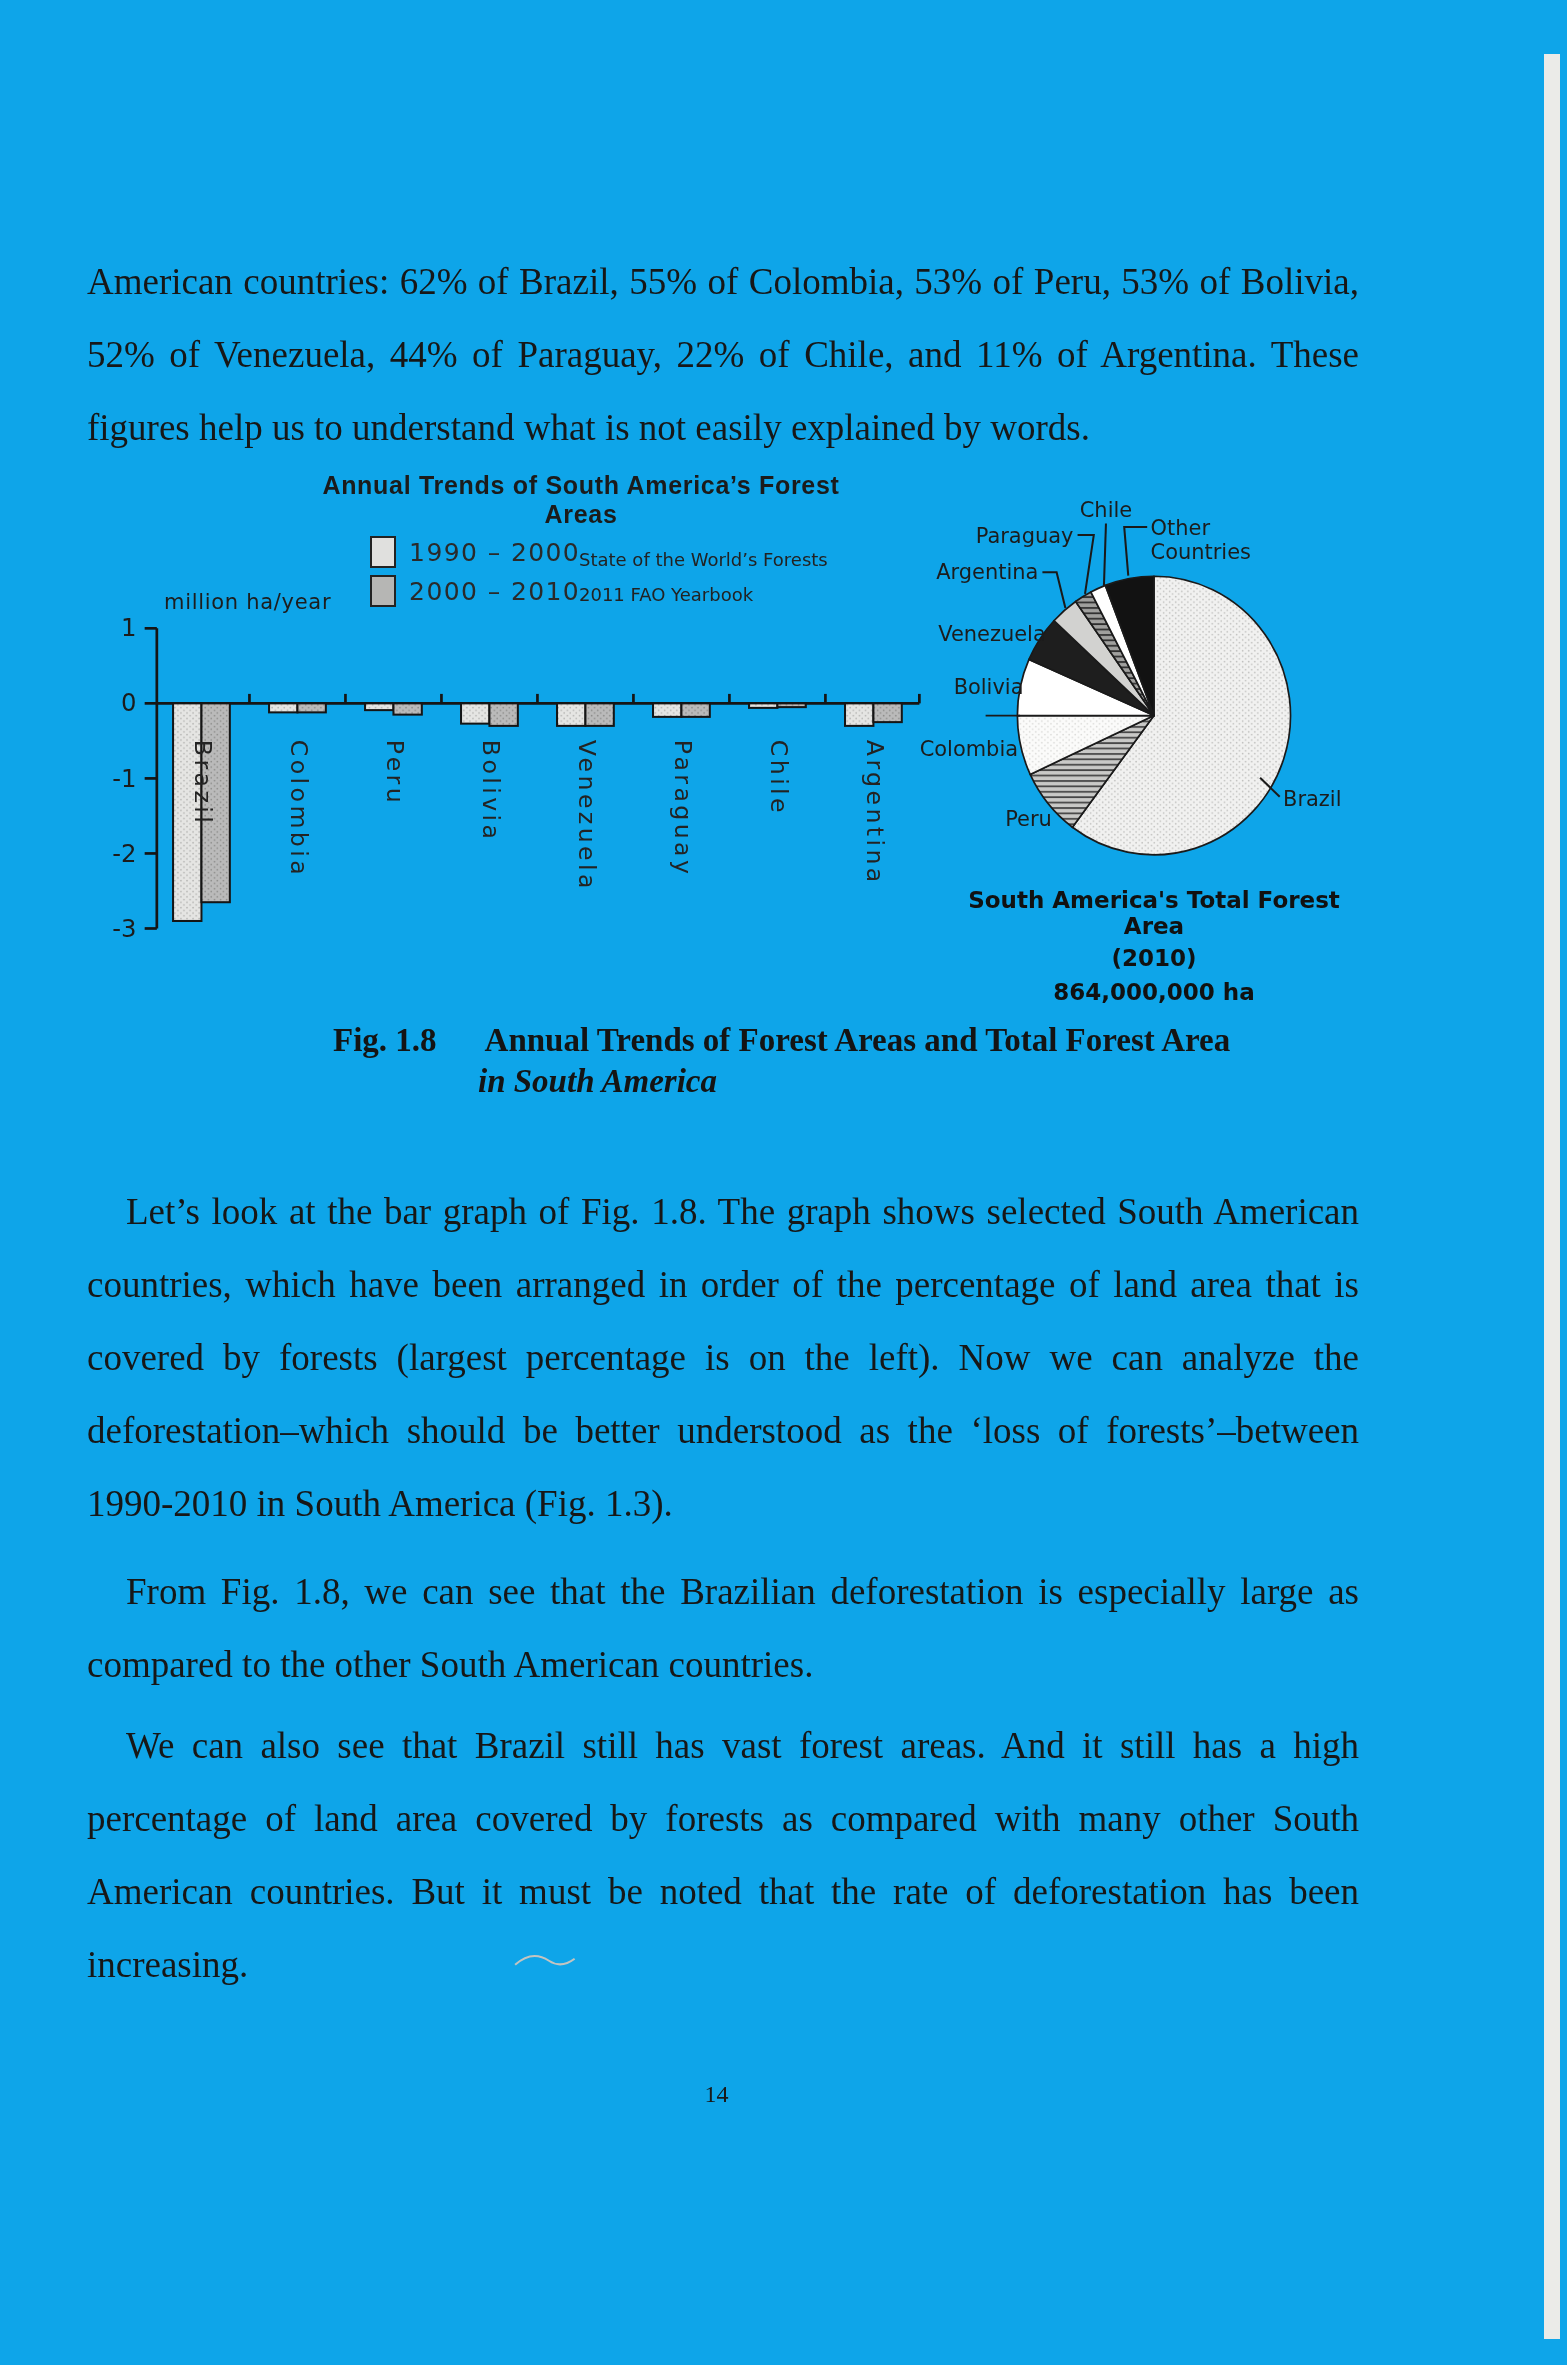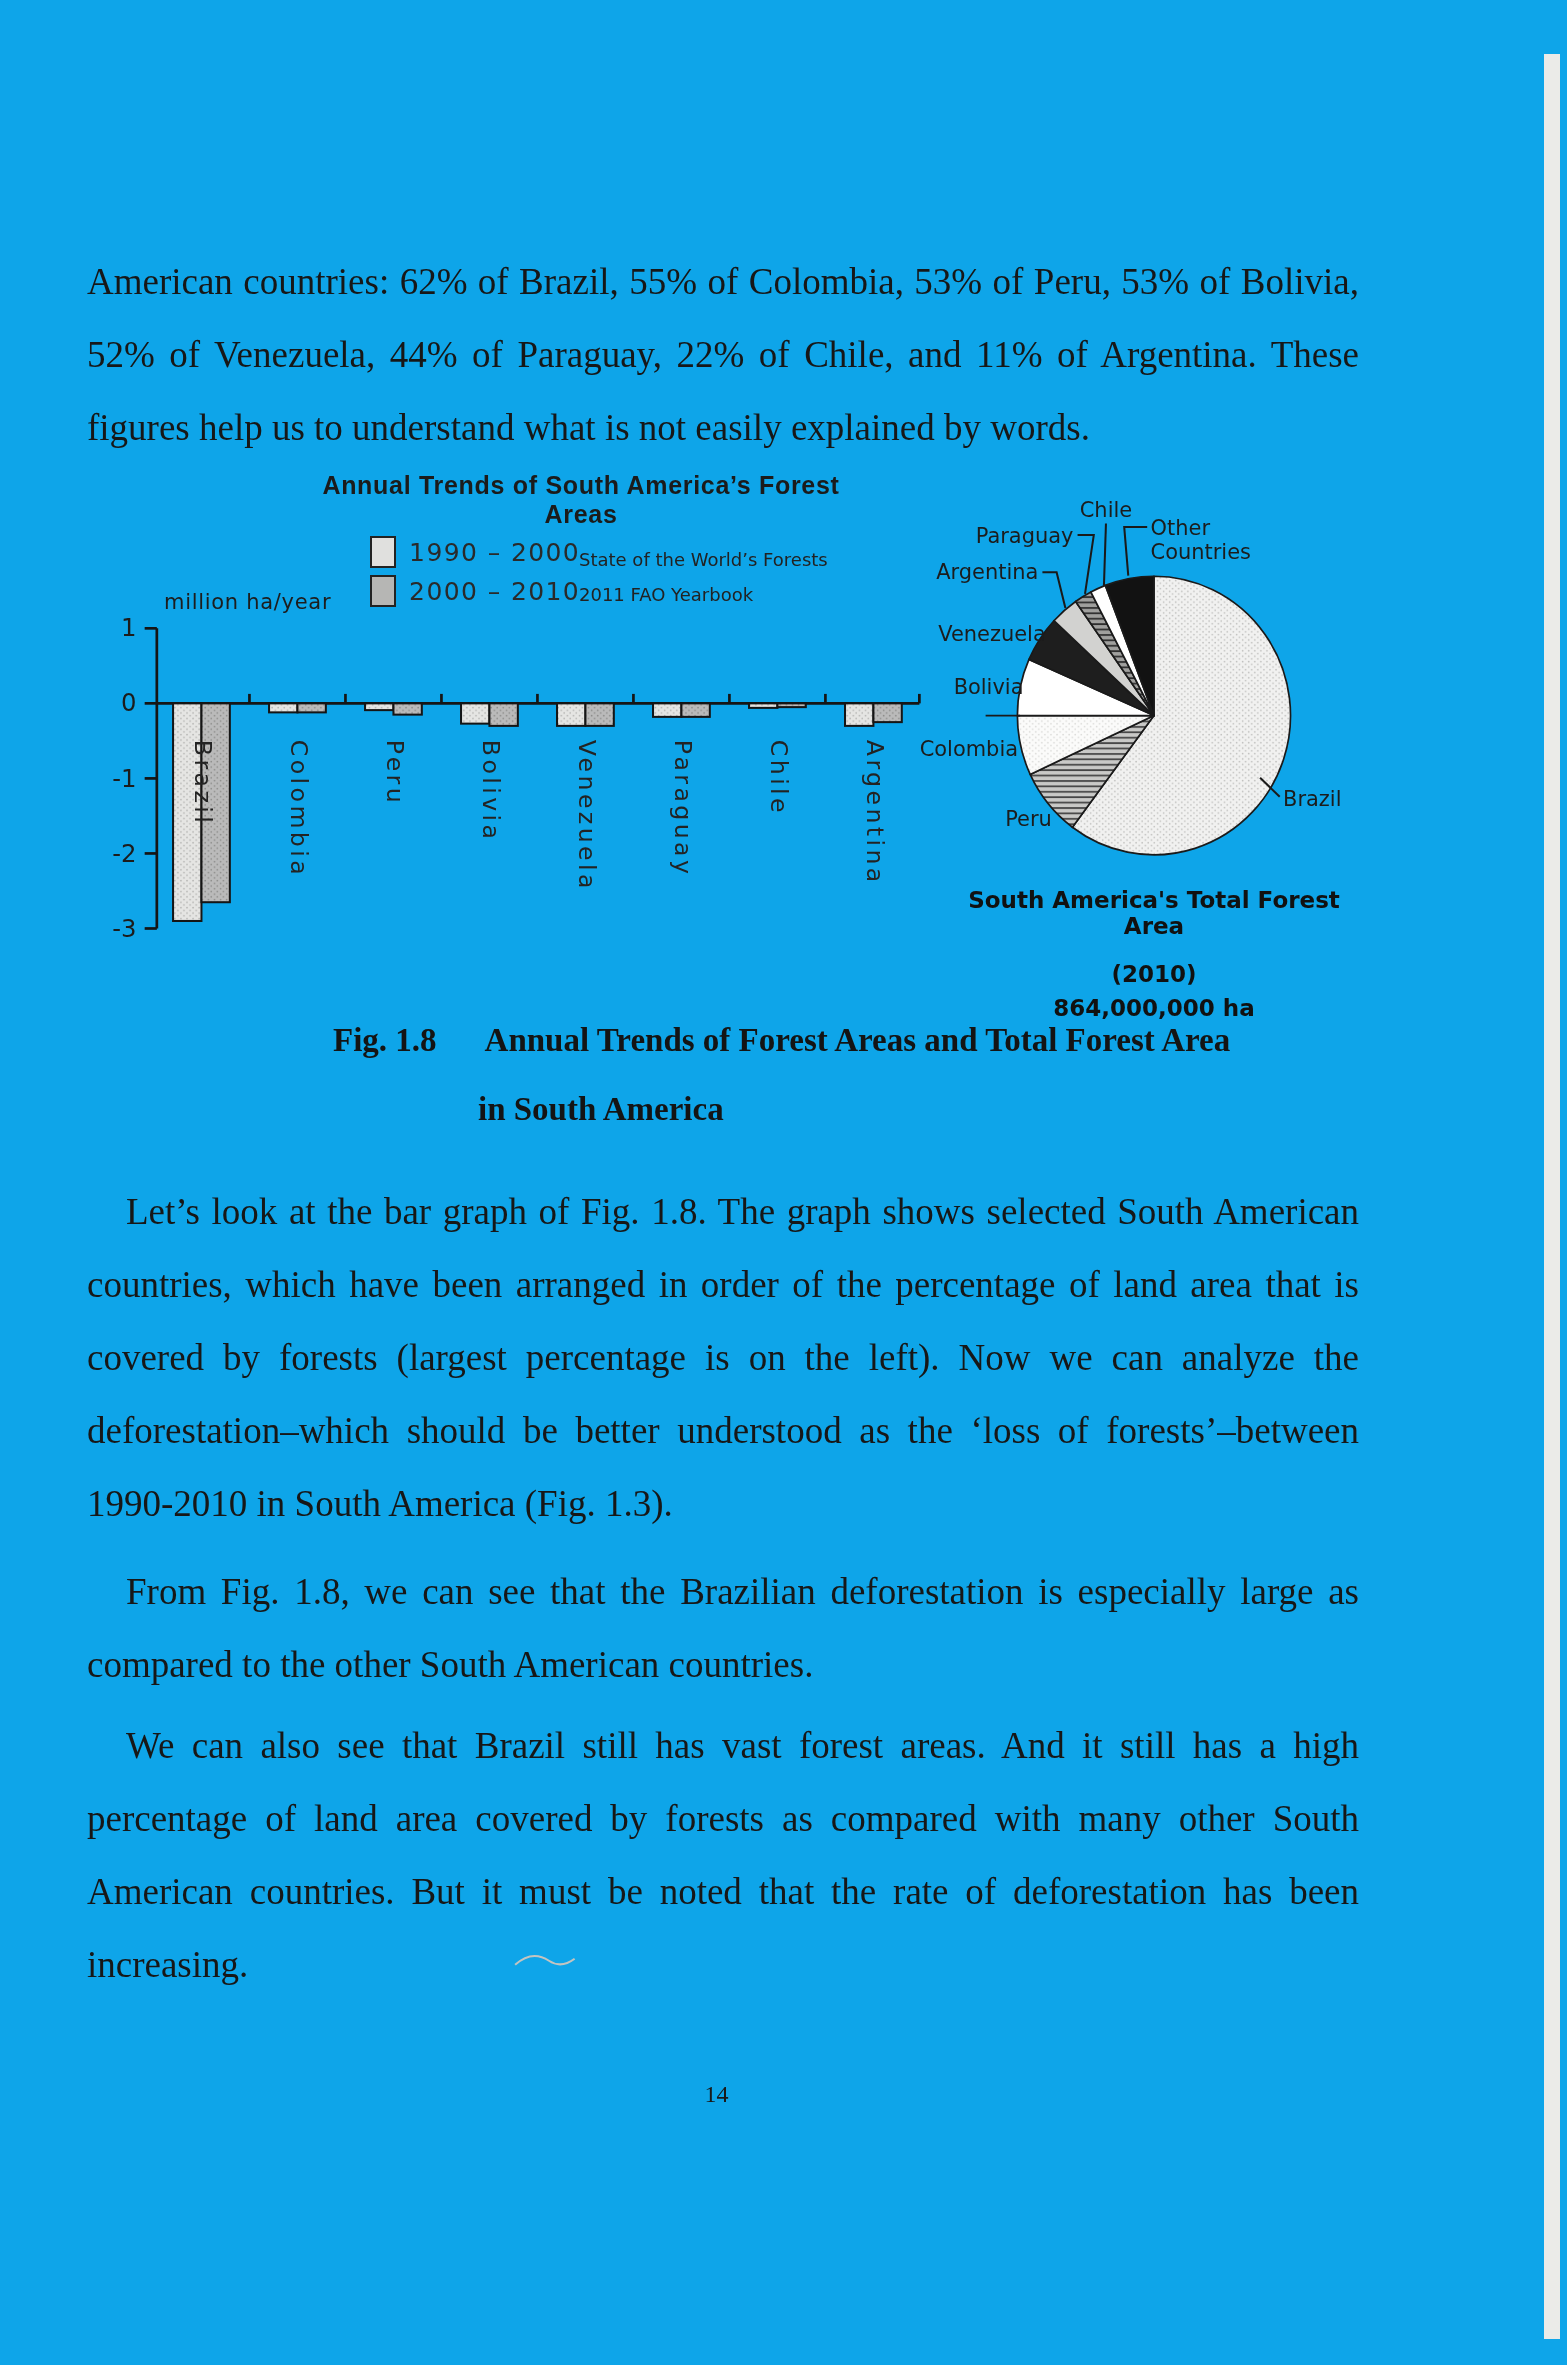--- a/index.html
+++ b/index.html
@@ -41,7 +41,7 @@
     position:absolute;left:936px;top:887px;width:436px;text-align:center;
     font-family:"DejaVu Sans", sans-serif;font-weight:bold;font-size:23px;color:#111;
   }
-  .pie-caption .pc1{margin-bottom:22px;}
+  .pie-caption .pc1{margin-bottom:6px;}
   .pie-caption .pc2{margin-bottom:8px;}
   .figcap{
     position:absolute;left:333px;top:1022px;font-weight:bold;font-size:33px;color:#141414;

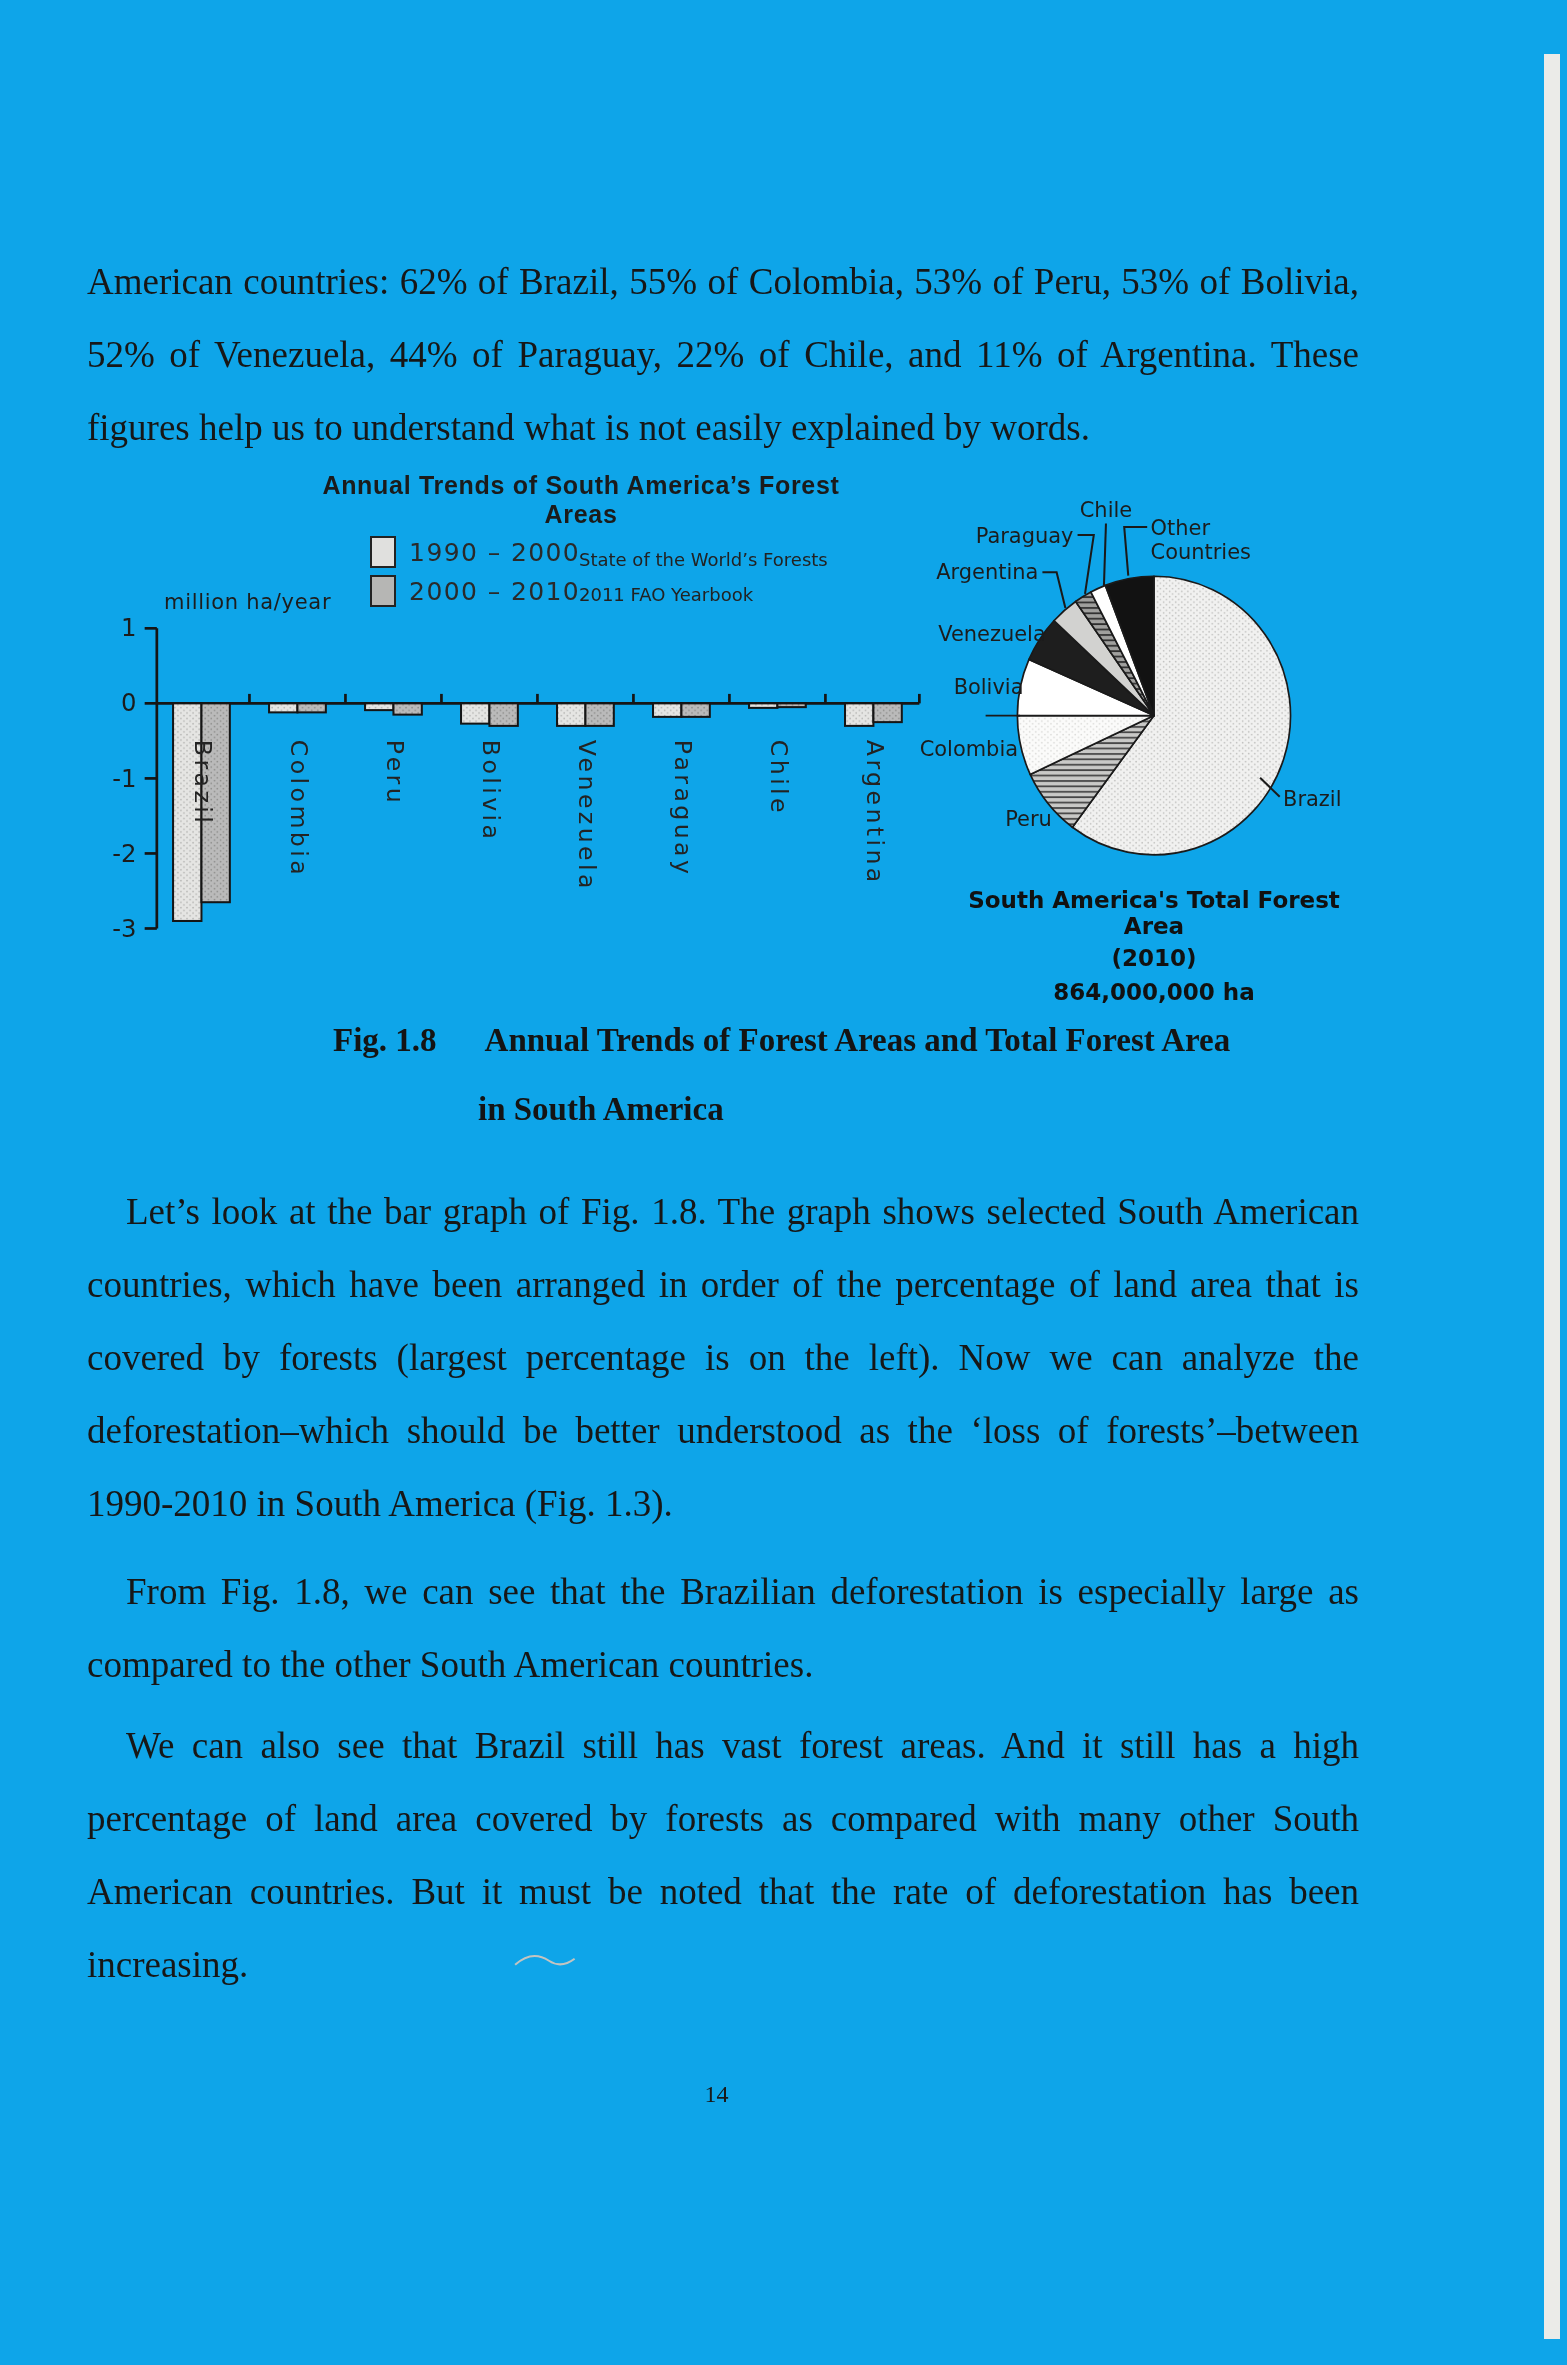--- a/index.html
+++ b/index.html
@@ -48,7 +48,7 @@
     font-family:"Liberation Serif", serif;
   }
   .figcap .cap-line1{display:flex;gap:48px;}
-  .figcap .cap-line2{margin-left:145px;margin-top:32px;}
+  .figcap .cap-line2{margin-left:145px;margin-top:4px;font-style:italic;}
   .pgnum{
     position:absolute;left:676px;top:2081px;width:81px;text-align:center;
     font-size:24px;color:#1a1a1a;

